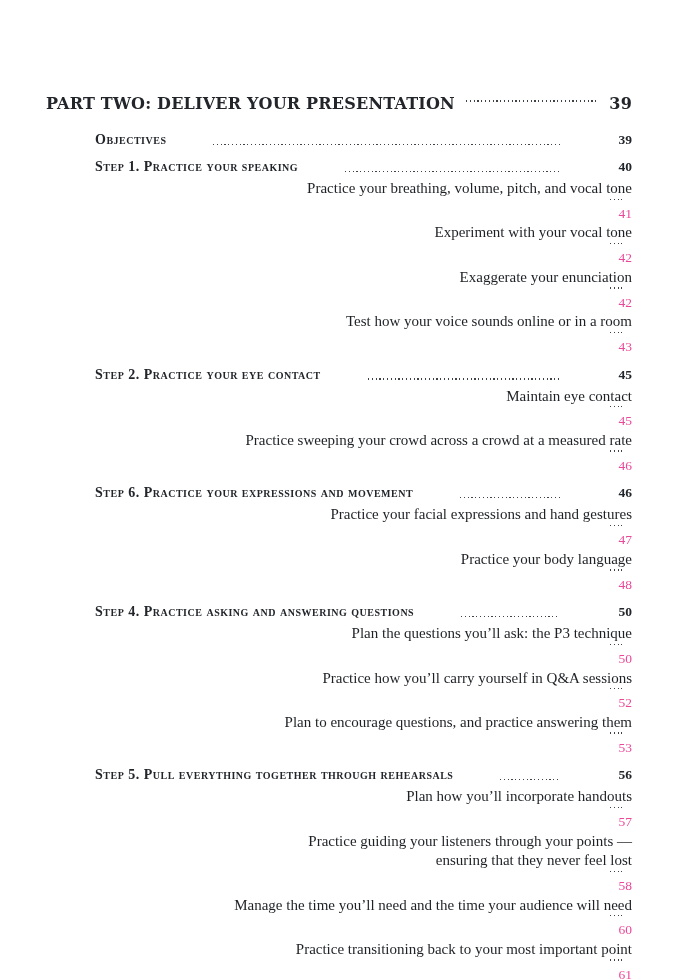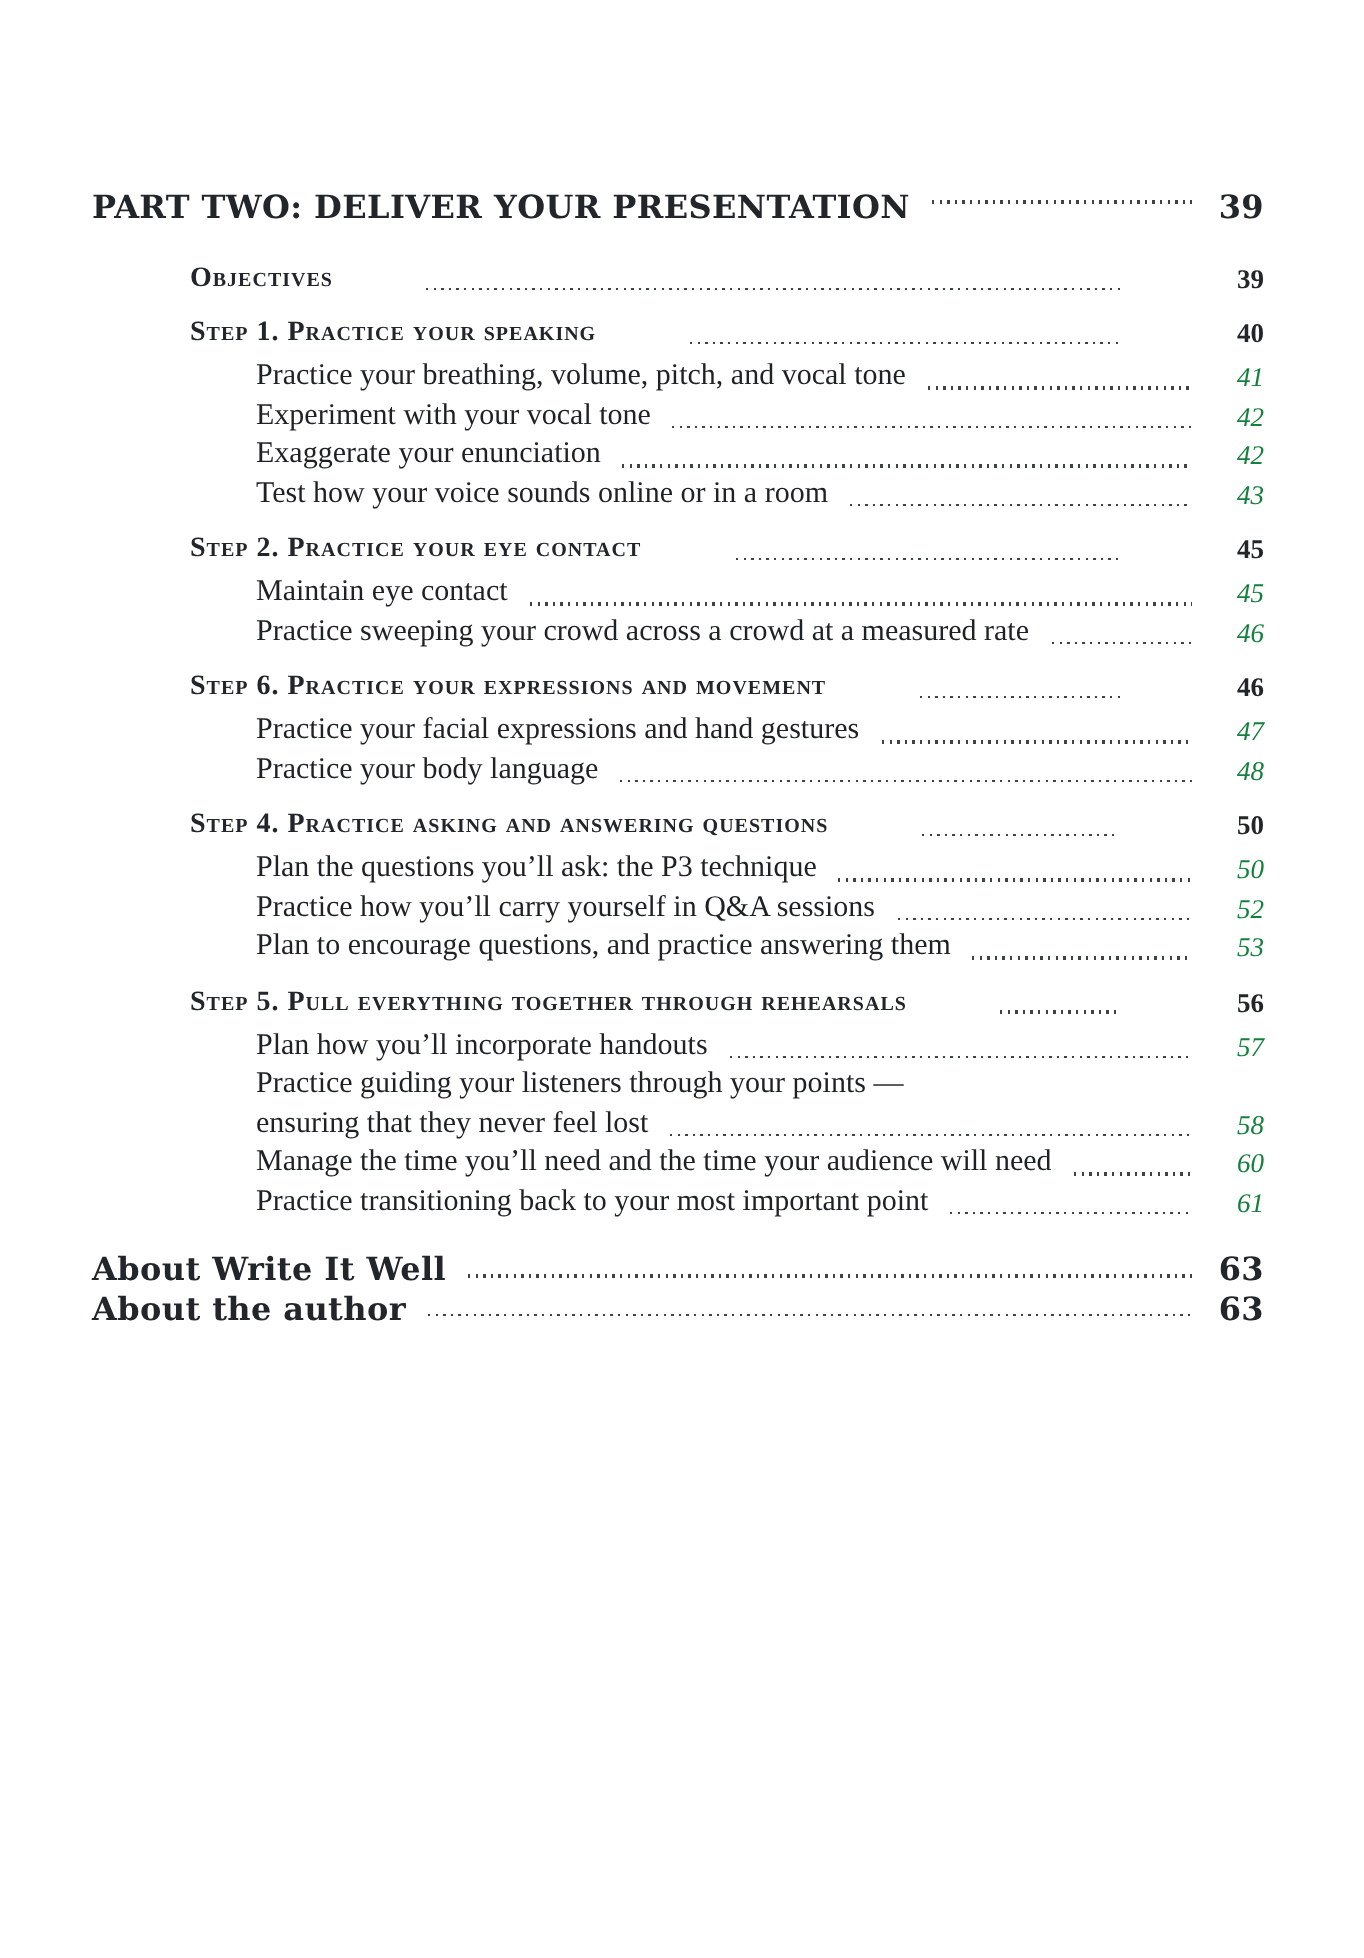--- a/index.html
+++ b/index.html
@@ -67,6 +67,7 @@
     line-height: 19.5px;
     padding-left: 82px;
     color: #1e2125;
+    flex-direction: column;
   }
   .row-item .label { white-space: normal; }
   .row-item .page-num { font-size: 13.5px; color: #15803d; font-style: italic; }

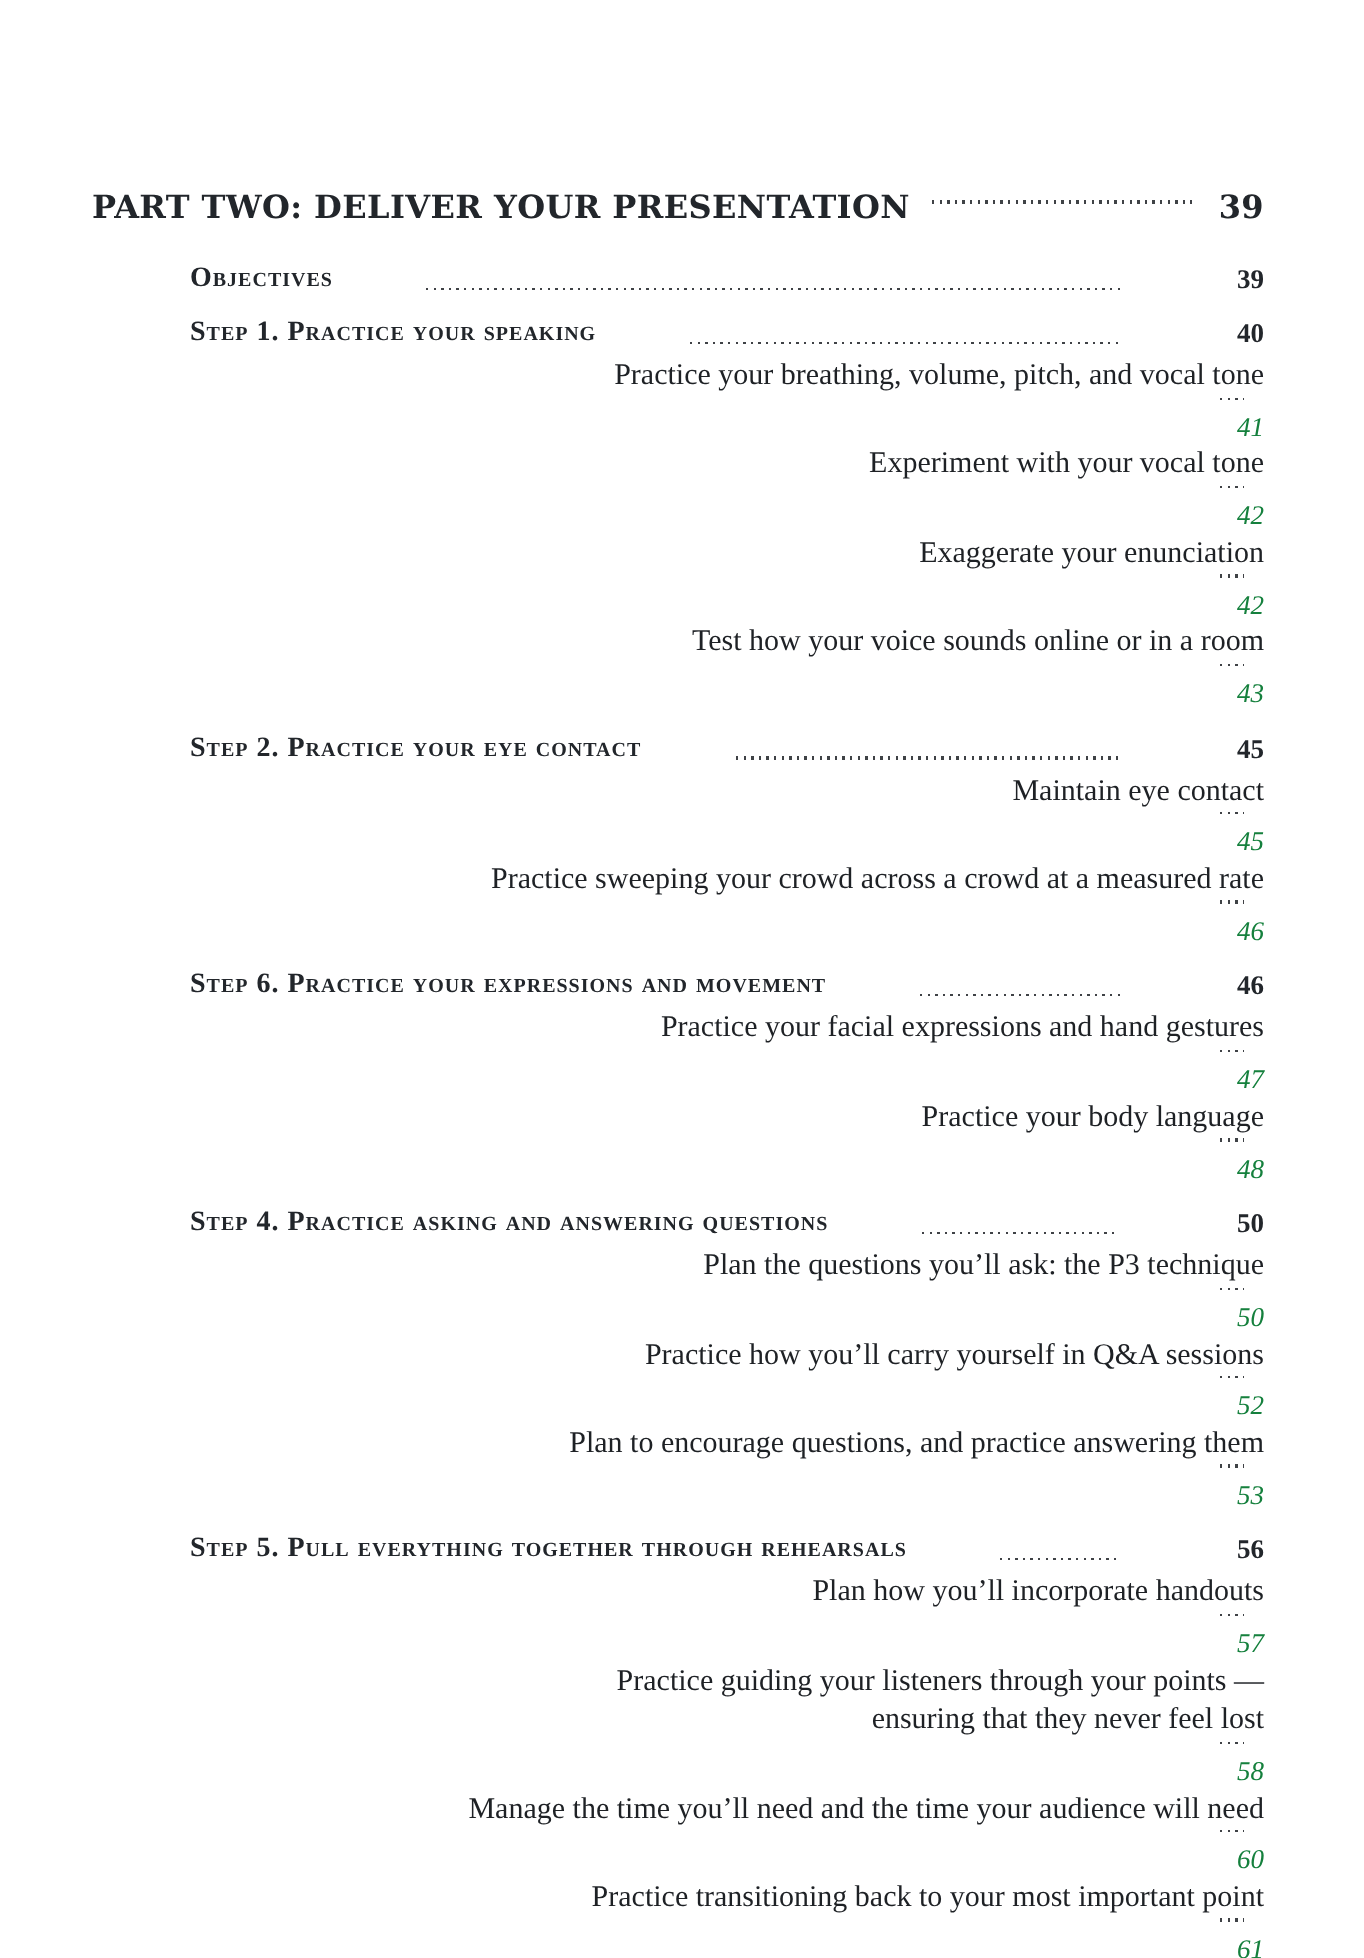--- a/index.html
+++ b/index.html
@@ -70,7 +70,7 @@
     flex-direction: column;
   }
   .row-item .label { white-space: normal; }
-  .row-item .page-num { font-size: 13.5px; color: #15803d; font-style: italic; }
+  .row-item .page-num { font-size: 13.5px; color: #ec4899; }
 </style>
 </head>
 <body>

